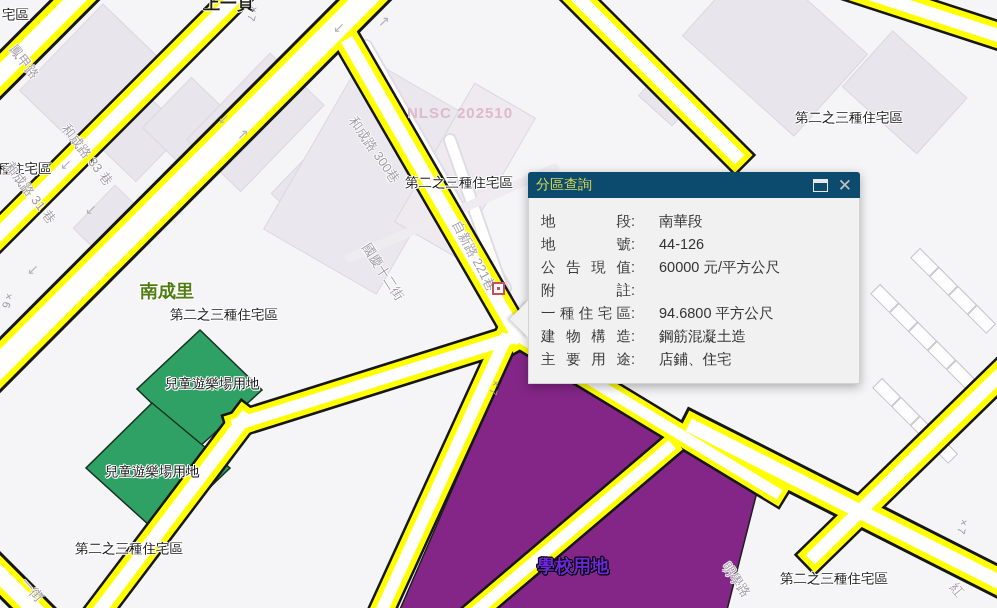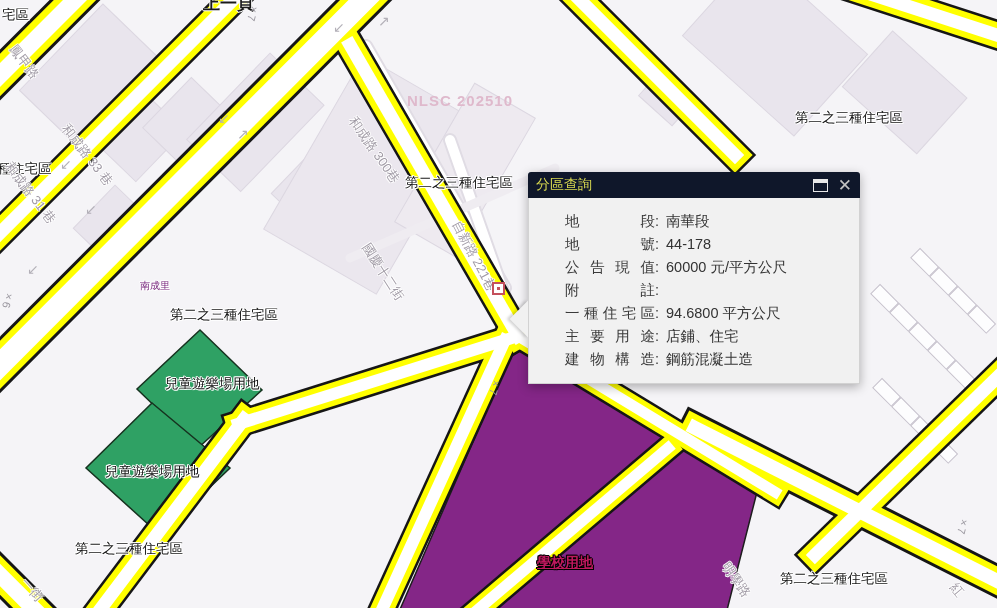--- a/index.html
+++ b/index.html
@@ -171,7 +171,7 @@
 
   <div class="toplabel" style="left:203px;top:-8px;">上一頁</div>
 
-  <div class="watermark" style="left:407px;top:92px;">NLSC 202510</div>
+  <div class="watermark" style="left:407px;top:104px;">NLSC 202510</div>
 
   <div class="maplabel" style="left:405px;top:174px;">第二之三種住宅區</div>
   <div class="maplabel" style="left:170px;top:306px;">第二之三種住宅區</div>

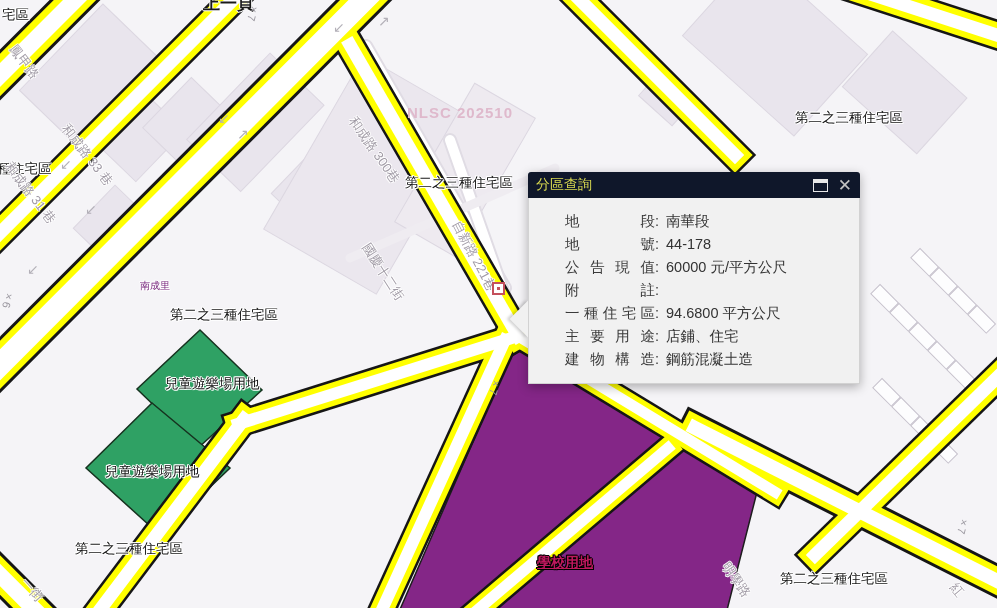--- a/index.html
+++ b/index.html
@@ -32,7 +32,7 @@
     box-shadow:0 3px 10px rgba(0,0,0,.3);}
   .popup-pointer{position:absolute;left:-13px;top:134px;width:26px;height:26px;
     background:#f1f1f1;transform:rotate(45deg);box-shadow:-2px 2px 3px rgba(0,0,0,.18);z-index:0;}
-  .popup-titlebar{position:relative;z-index:2;height:26px;background:#0f172a;
+  .popup-titlebar{position:relative;z-index:2;height:26px;background:#0c4a6e;
     border-radius:3px 3px 0 0;display:flex;align-items:center;padding:0 8px;}
   .popup-title{color:#dcdc50;font-size:14px;flex:1;}
   .win-max{width:13px;height:8px;border:1px solid #e8e8e8;border-top:4px solid #e8e8e8;

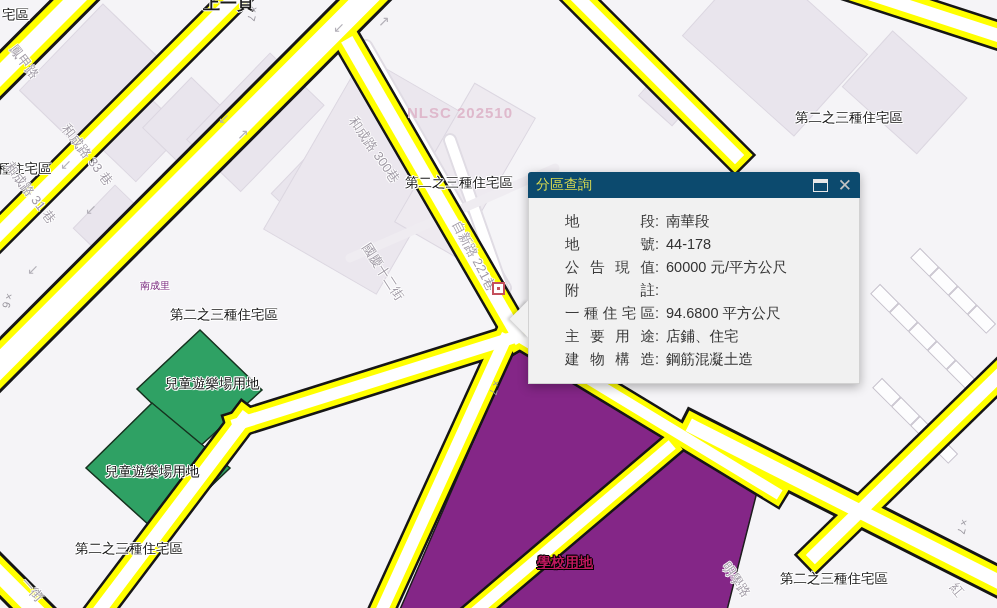--- a/index.html
+++ b/index.html
@@ -42,7 +42,7 @@
     padding:12px 14px 12px 12px;}
   .prow{height:23px;line-height:23px;font-size:14.5px;color:#3a3a3a;white-space:nowrap;}
   .prow .lbl{display:inline-block;width:90px;text-align:justify;text-align-last:justify;
-    text-justify:inter-character;vertical-align:top;margin-left:24px;}
+    text-justify:inter-character;vertical-align:top;}
   .prow .colon{display:inline-block;}
   .prow .val{margin-left:7px;color:#333;}
 </style>

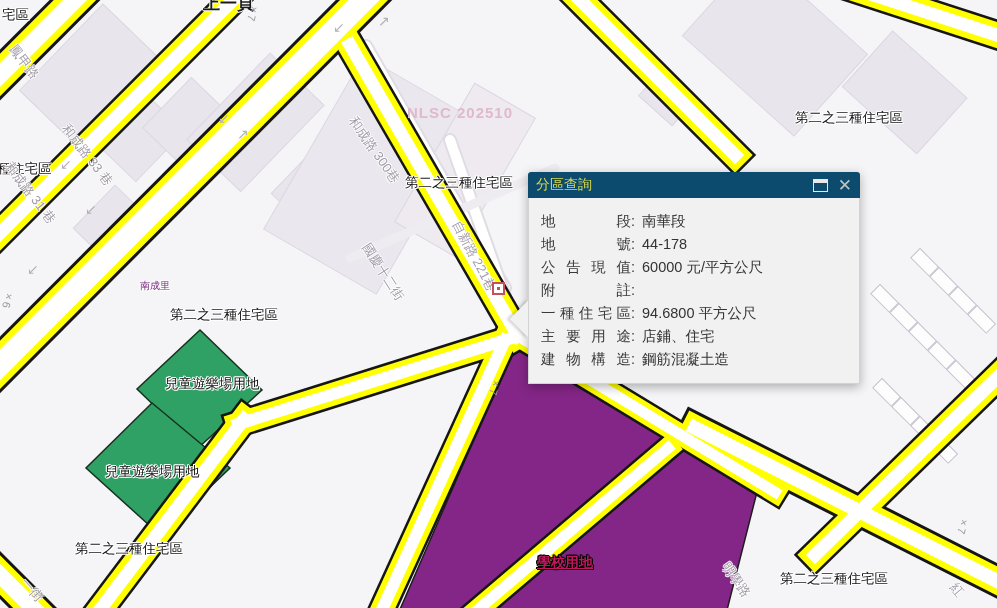--- a/index.html
+++ b/index.html
@@ -44,7 +44,7 @@
   .prow .lbl{display:inline-block;width:90px;text-align:justify;text-align-last:justify;
     text-justify:inter-character;vertical-align:top;}
   .prow .colon{display:inline-block;}
-  .prow .val{margin-left:7px;color:#333;}
+  .prow .val{margin-left:24px;color:#333;}
 </style>
 </head>
 <body>

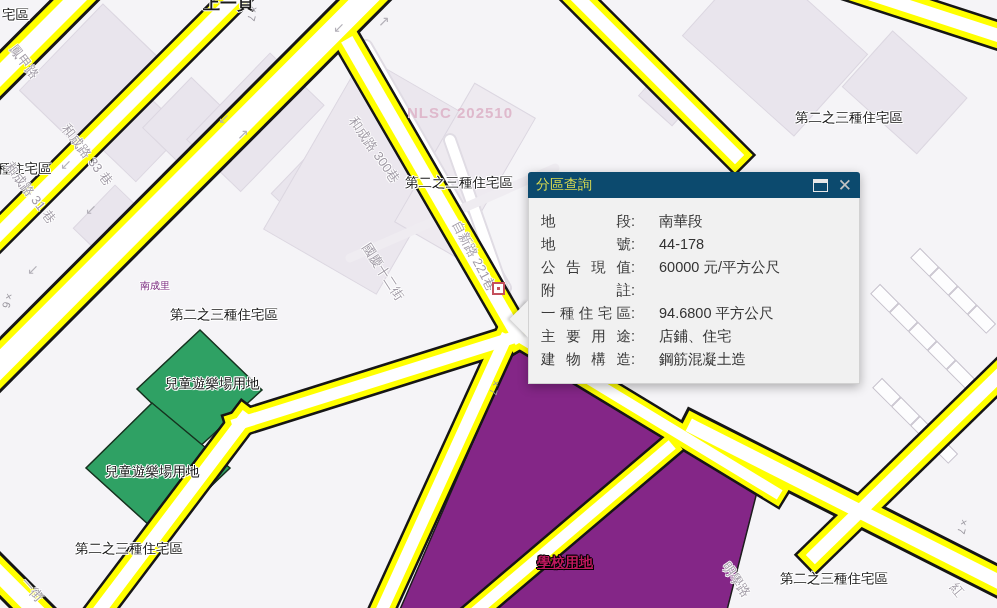--- a/index.html
+++ b/index.html
@@ -227,7 +227,7 @@
         <span class="lbl">地段</span><span class="colon">:</span><span class="val">南華段</span>
       </div>
       <div class="prow">
-        <span class="lbl">地號</span><span class="colon">:</span><span class="val">44-178</span>
+        <span class="lbl">地號</span><span class="colon">:</span><span class="val">44-126</span>
       </div>
       <div class="prow">
         <span class="lbl">公告現值</span><span class="colon">:</span><span class="val">60000 元/平方公尺</span>

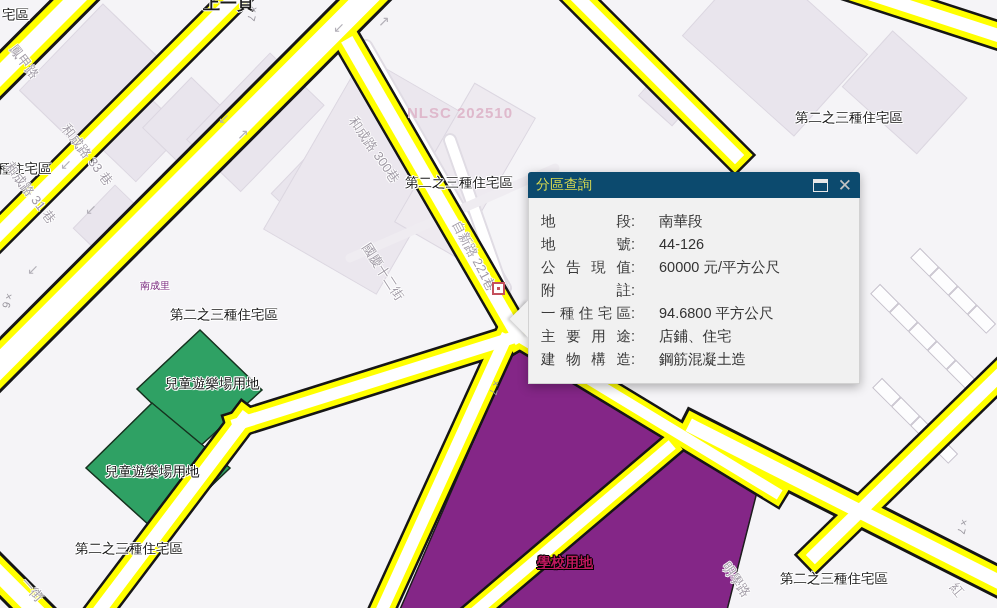--- a/index.html
+++ b/index.html
@@ -14,7 +14,7 @@
   .roadlabel{position:absolute;white-space:nowrap;color:#a09aa5;font-size:13px;
     text-shadow:1px 0 0 #fff,-1px 0 0 #fff,0 1px 0 #fff,0 -1px 0 #fff;z-index:5;
     transform-origin:center;}
-  .villagelabel{color:#701a75;font-size:10px;}
+  .villagelabel{color:#4d7c0f;font-size:18px;font-weight:bold;}
   .schoollabel{color:#be185d;font-weight:bold;font-size:14px;
     text-shadow:1px 0 0 #000,-1px 0 0 #000,0 1px 0 #000,0 -1px 0 #000,1px 1px 0 #000,-1px -1px 0 #000;text-decoration:underline;}
   .watermark{position:absolute;color:#dfb9cc;font-size:15px;font-weight:bold;z-index:5;

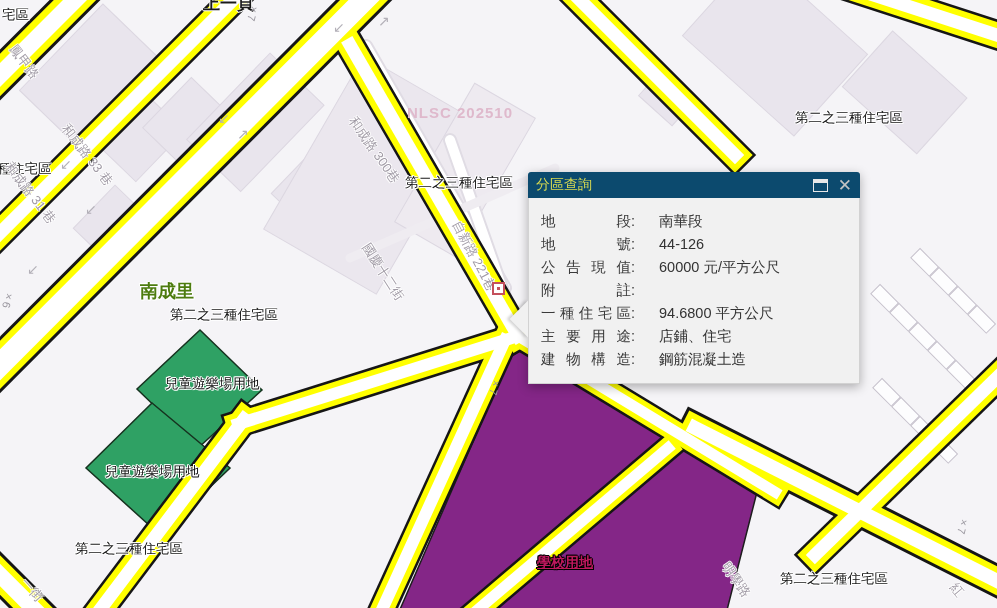--- a/index.html
+++ b/index.html
@@ -239,10 +239,10 @@
         <span class="lbl">一種住宅區</span><span class="colon">:</span><span class="val">94.6800 平方公尺</span>
       </div>
       <div class="prow">
+        <span class="lbl">建物構造</span><span class="colon">:</span><span class="val">鋼筋混凝土造</span>
+      </div>
+      <div class="prow">
         <span class="lbl">主要用途</span><span class="colon">:</span><span class="val">店鋪、住宅</span>
-      </div>
-      <div class="prow">
-        <span class="lbl">建物構造</span><span class="colon">:</span><span class="val">鋼筋混凝土造</span>
       </div>
     </div>
   </div>

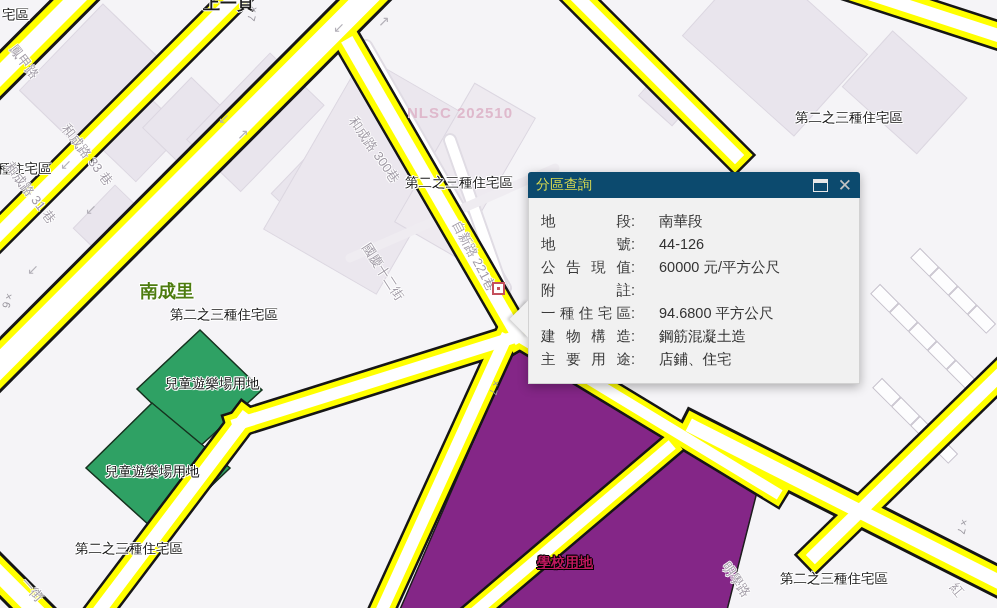--- a/index.html
+++ b/index.html
@@ -15,8 +15,8 @@
     text-shadow:1px 0 0 #fff,-1px 0 0 #fff,0 1px 0 #fff,0 -1px 0 #fff;z-index:5;
     transform-origin:center;}
   .villagelabel{color:#4d7c0f;font-size:18px;font-weight:bold;}
-  .schoollabel{color:#be185d;font-weight:bold;font-size:14px;
-    text-shadow:1px 0 0 #000,-1px 0 0 #000,0 1px 0 #000,0 -1px 0 #000,1px 1px 0 #000,-1px -1px 0 #000;text-decoration:underline;}
+  .schoollabel{color:#6d28d9;font-weight:bold;font-size:18px;
+    text-shadow:1px 0 0 #000,-1px 0 0 #000,0 1px 0 #000,0 -1px 0 #000,1px 1px 0 #000,-1px -1px 0 #000;}
   .watermark{position:absolute;color:#dfb9cc;font-size:15px;font-weight:bold;z-index:5;
     text-shadow:none;letter-spacing:1px;}
   .toplabel{position:absolute;color:#1a1a1a;font-size:17px;font-weight:bold;z-index:5;

